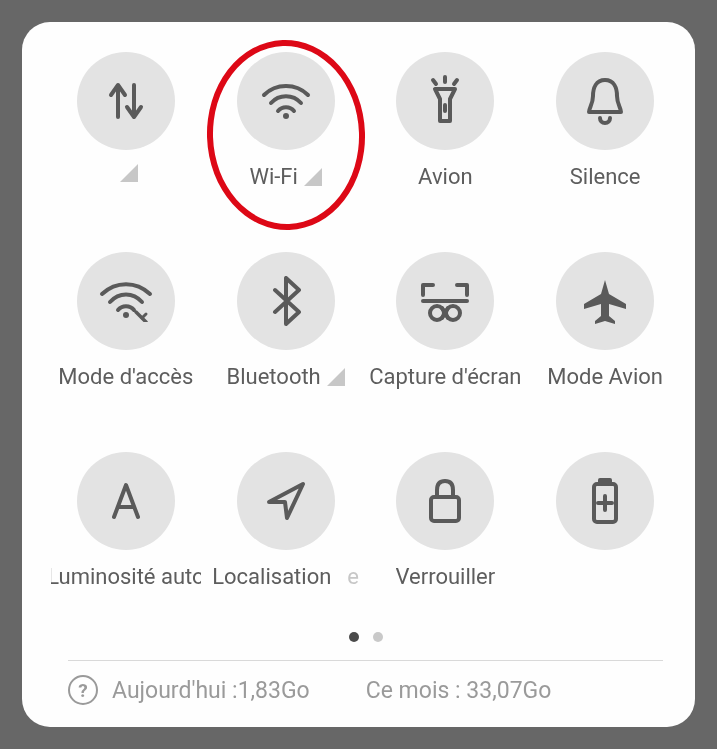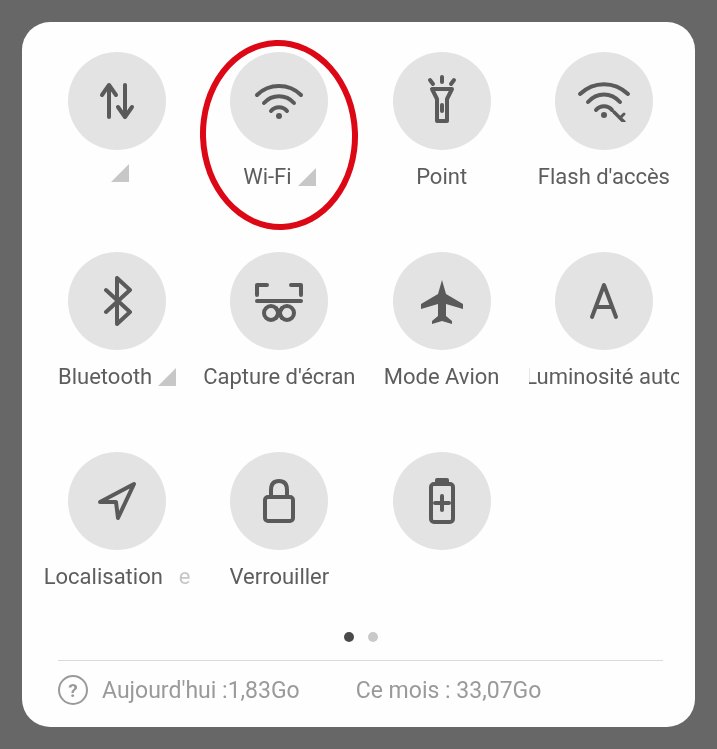--- a/index.html
+++ b/index.html
@@ -19,7 +19,7 @@
     bottom: 22px;
     background: #fefefe;
     border-radius: 28px;
-    padding: 30px 0 22px 4px;
+    padding: 30px 0 22px 14px;
     display: flex;
     flex-direction: column;
   }

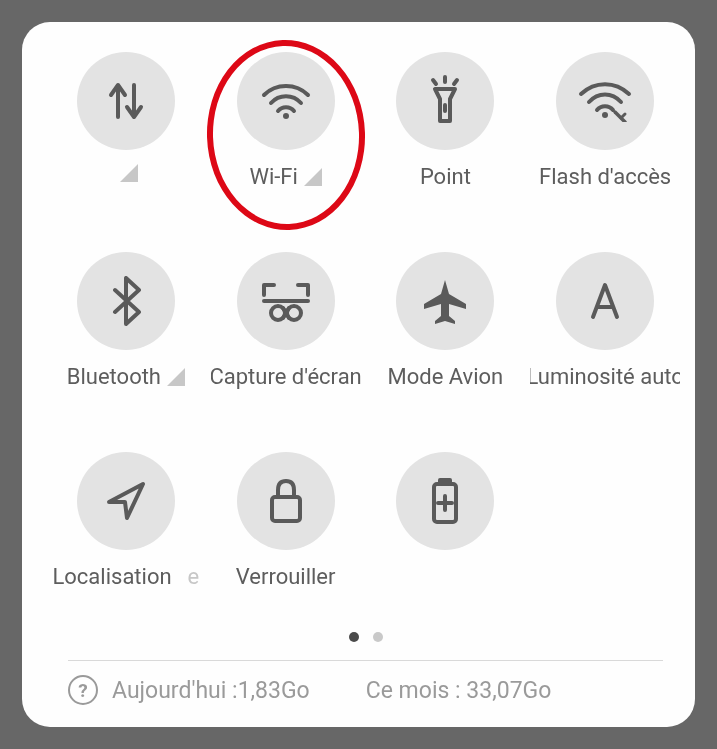--- a/index.html
+++ b/index.html
@@ -170,7 +170,7 @@
         </svg>
       </div>
       <div class="label-row">
-        <span class="label">Point</span>
+        <span class="label">Avion</span>
       </div>
     </div>
 

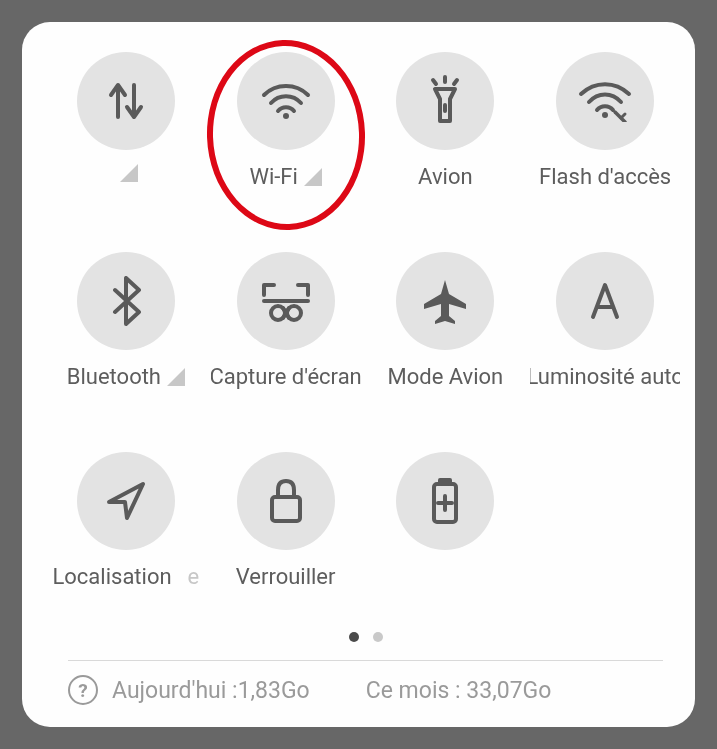--- a/index.html
+++ b/index.html
@@ -174,6 +174,19 @@
       </div>
     </div>
 
+    <div class="tile">
+      <div class="circle">
+        <svg width="44" height="50" viewBox="0 0 44 50">
+          <g fill="none" stroke="#5a5a5a" stroke-width="4" stroke-linecap="round" stroke-linejoin="round">
+            <path d="M22 4 C13 4 10 12 10 20 C10 28 6 32 6 36 H38 C38 32 34 28 34 20 C34 12 31 4 22 4 Z"></path>
+            <path d="M17 42 C17 45 19 47 22 47 C25 47 27 45 27 42"></path>
+          </g>
+        </svg>
+      </div>
+      <div class="label-row">
+        <span class="label">Silence</span>
+      </div>
+    </div>
 
     <div class="tile">
       <div class="circle">

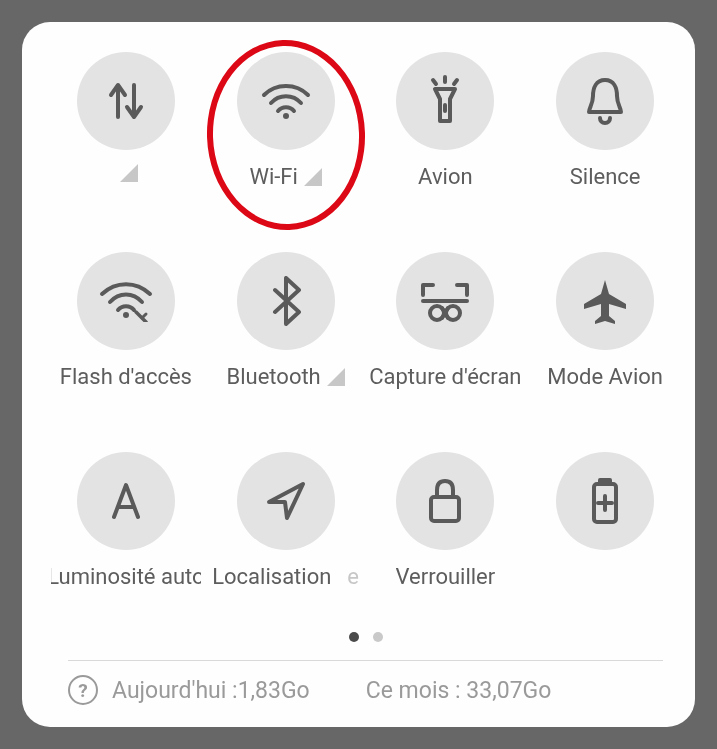--- a/index.html
+++ b/index.html
@@ -202,7 +202,7 @@
         </svg>
       </div>
       <div class="label-row">
-        <span class="label">Flash d'accès</span>
+        <span class="label">Mode d'accès</span>
       </div>
     </div>
 

